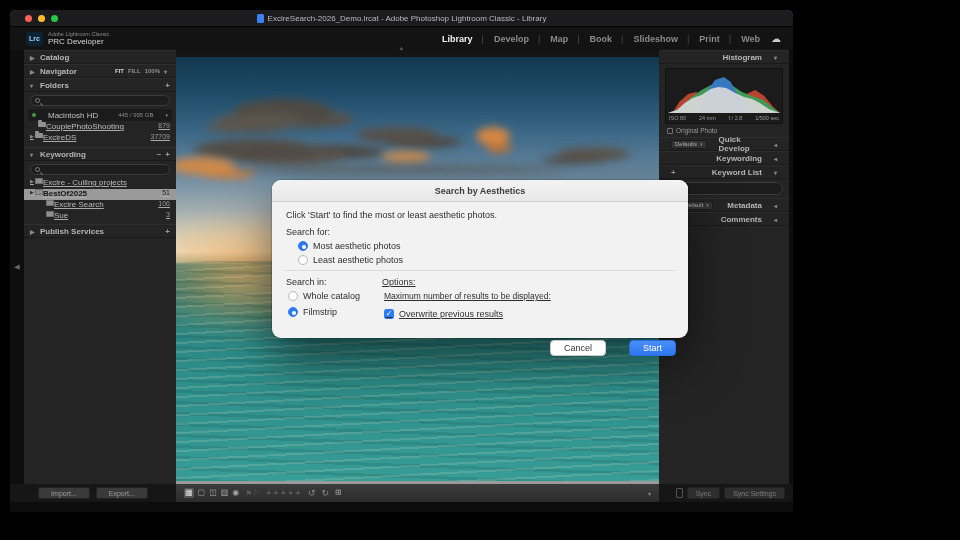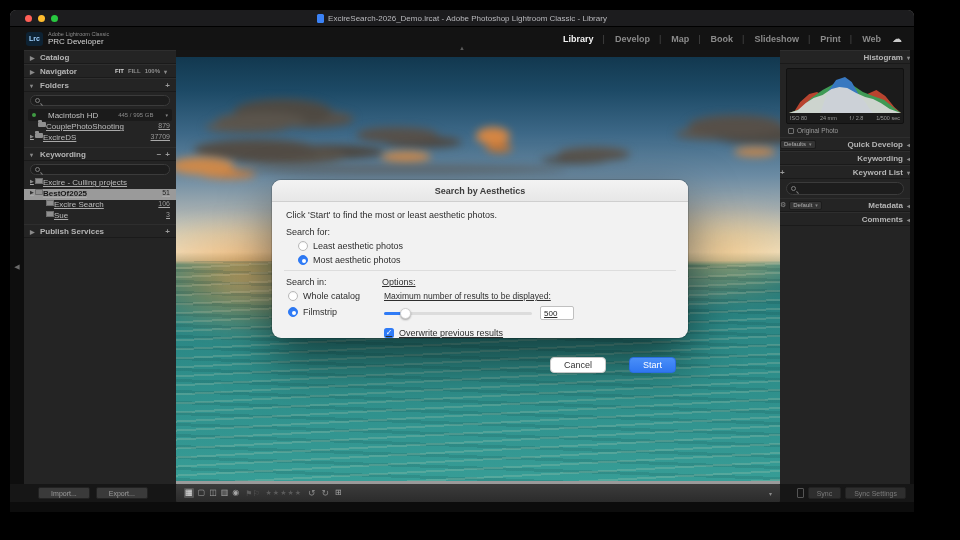--- a/index.html
+++ b/index.html
@@ -8,7 +8,7 @@
   .screen { position:relative; width:960px; height:540px; background:#000; }
 
   
-  .window { position:absolute; left:10px; top:10px; width:904px; height:502px;
+  .window { position:absolute; left:10px; top:10px; width:783px; height:502px;
             background:#737373; border-radius:6px 6px 0 0; overflow:hidden; }
   .titlebar { height:17px; background:#1c1c1e; display:flex; align-items:center;
               position:relative; border-bottom:1px solid #000; }

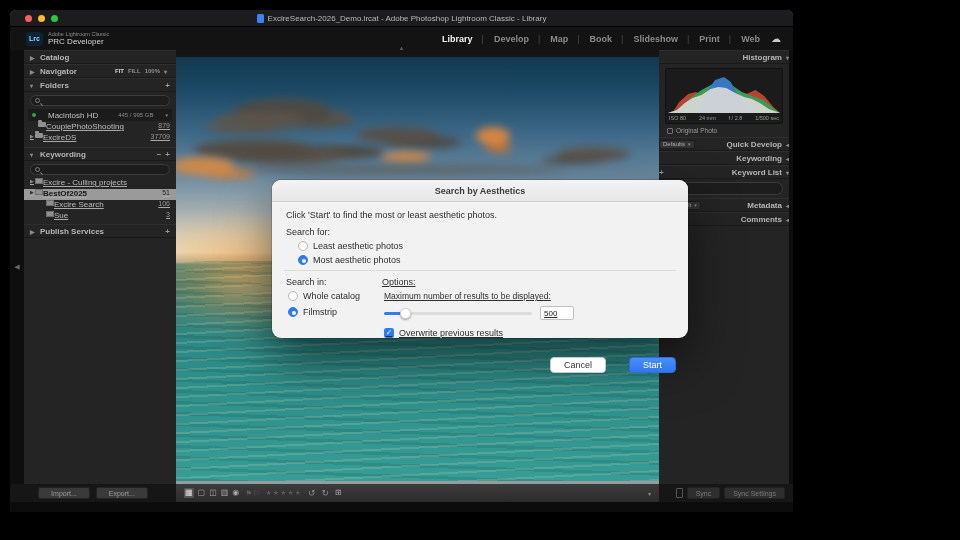--- a/index.html
+++ b/index.html
@@ -79,8 +79,8 @@
   .tree-row.selected .count { color:#222; }
 
   
-  .rsec-header { height:14px; display:flex; align-items:center; justify-content:flex-end; gap:4px;
-                 padding:0 0; border-top:1px solid #2e2e2e; border-bottom:1px solid #1a1a1a;
+  .rsec-header { height:14px; display:flex; align-items:center; justify-content:flex-end; gap:12px;
+                 padding:0 12px; border-top:1px solid #2e2e2e; border-bottom:1px solid #1a1a1a;
                  font-weight:bold; color:#b5b5b5; cursor:pointer; }
   .rsec-header .tri { font-size:6px; color:#8a8a8a; }
   .rsec-header .left-slot { margin-right:auto; display:flex; align-items:center; gap:3px; }

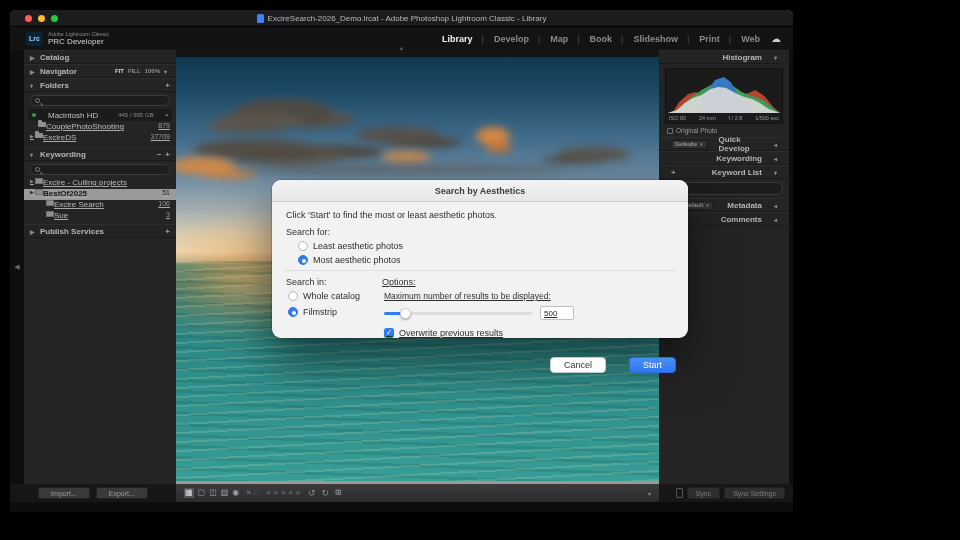--- a/index.html
+++ b/index.html
@@ -451,12 +451,12 @@
       <div class="dlg-instruction">Click 'Start' to find the most or least aesthetic photos.</div>
       <div class="dlg-label">Search for:</div>
       <div class="radio-row">
+        <span class="radio sel"></span>
+        <span>Most aesthetic photos</span>
+      </div>
+      <div class="radio-row">
         <span class="radio"></span>
         <span>Least aesthetic photos</span>
-      </div>
-      <div class="radio-row">
-        <span class="radio sel"></span>
-        <span>Most aesthetic photos</span>
       </div>
       <hr class="dlg-divider">
       <div class="dlg-columns">

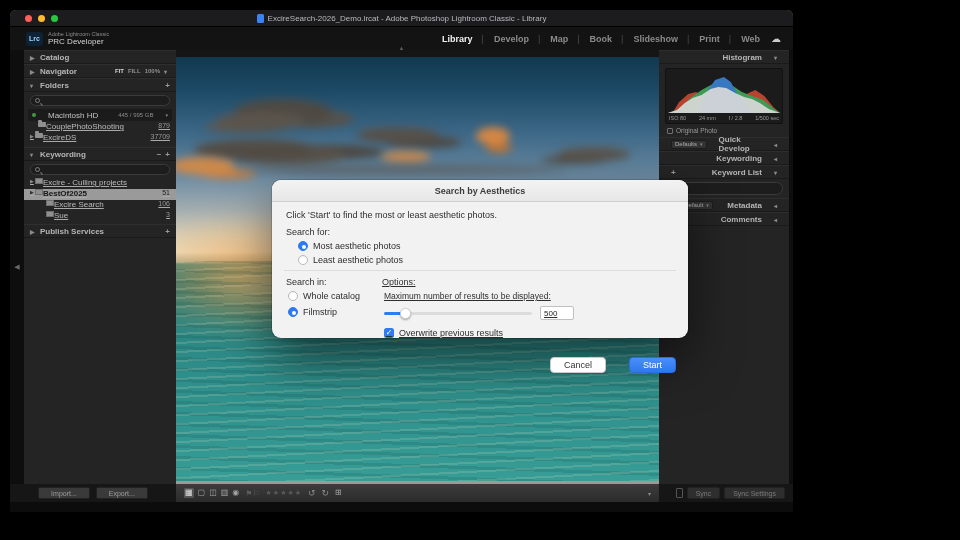--- a/index.html
+++ b/index.html
@@ -474,13 +474,6 @@
         <div class="col-right">
           <div class="dlg-label">Options:</div>
           <div class="dlg-sublabel">Maximum number of results to be displayed:</div>
-          <div class="slider-row">
-            <div class="slider-track">
-              <div class="slider-fill"></div>
-              <div class="slider-thumb"></div>
-            </div>
-            <input class="value-field" value="500" style="">
-          </div>
           <div class="checkbox-row">
             <span class="checkbox">✓</span>
             <span>Overwrite previous results</span>

